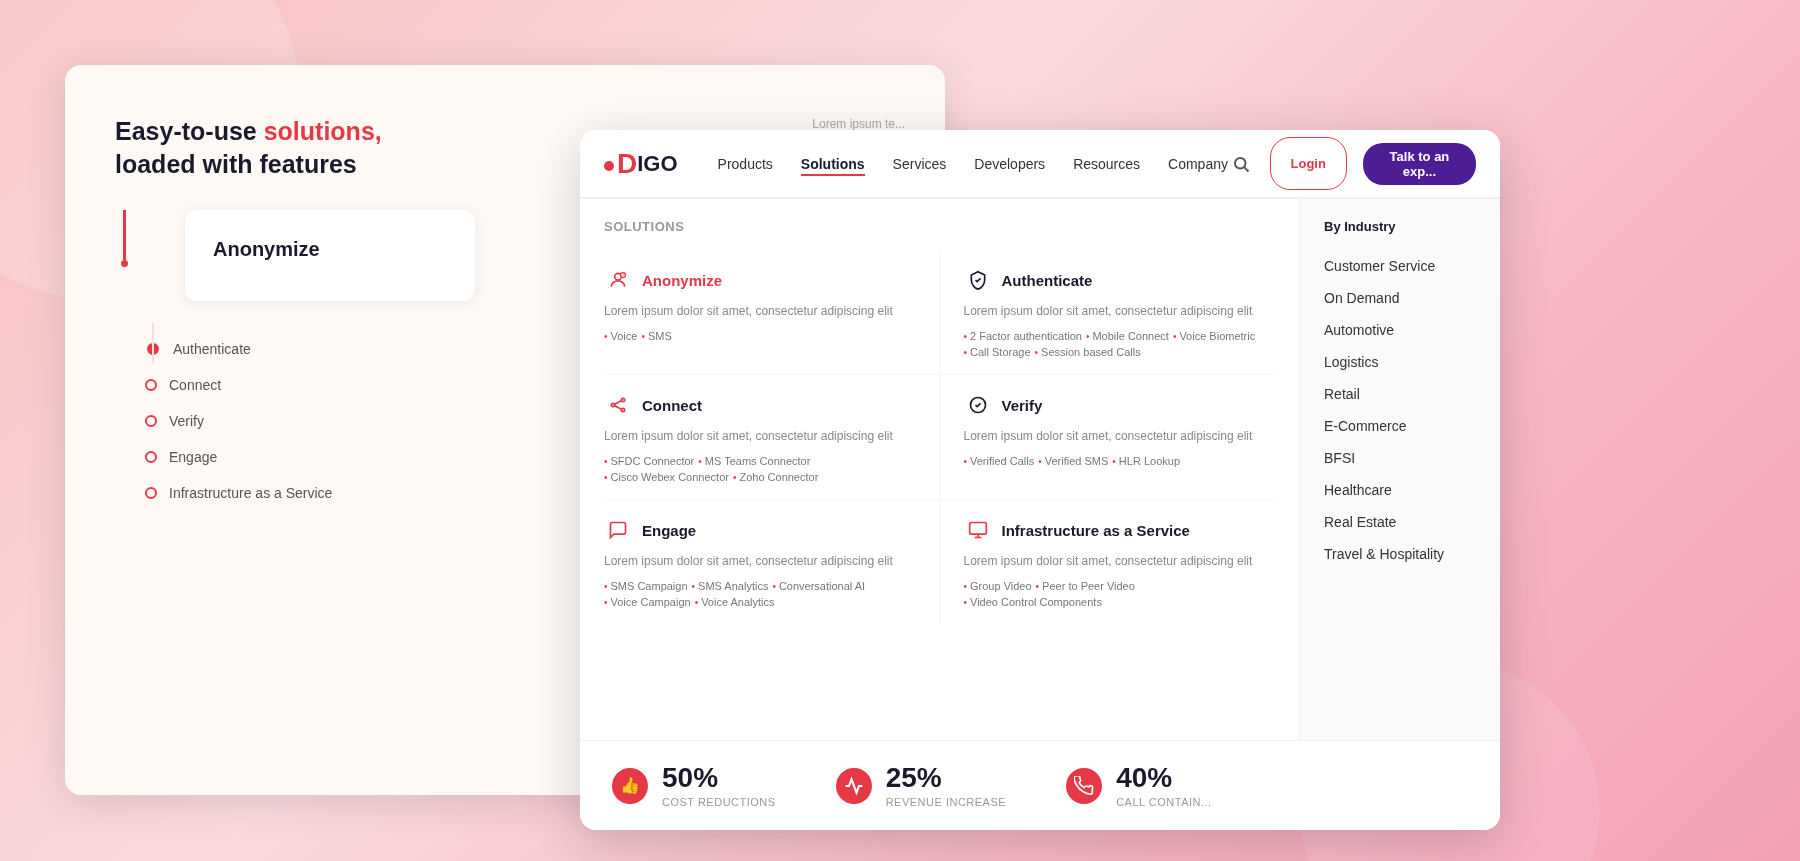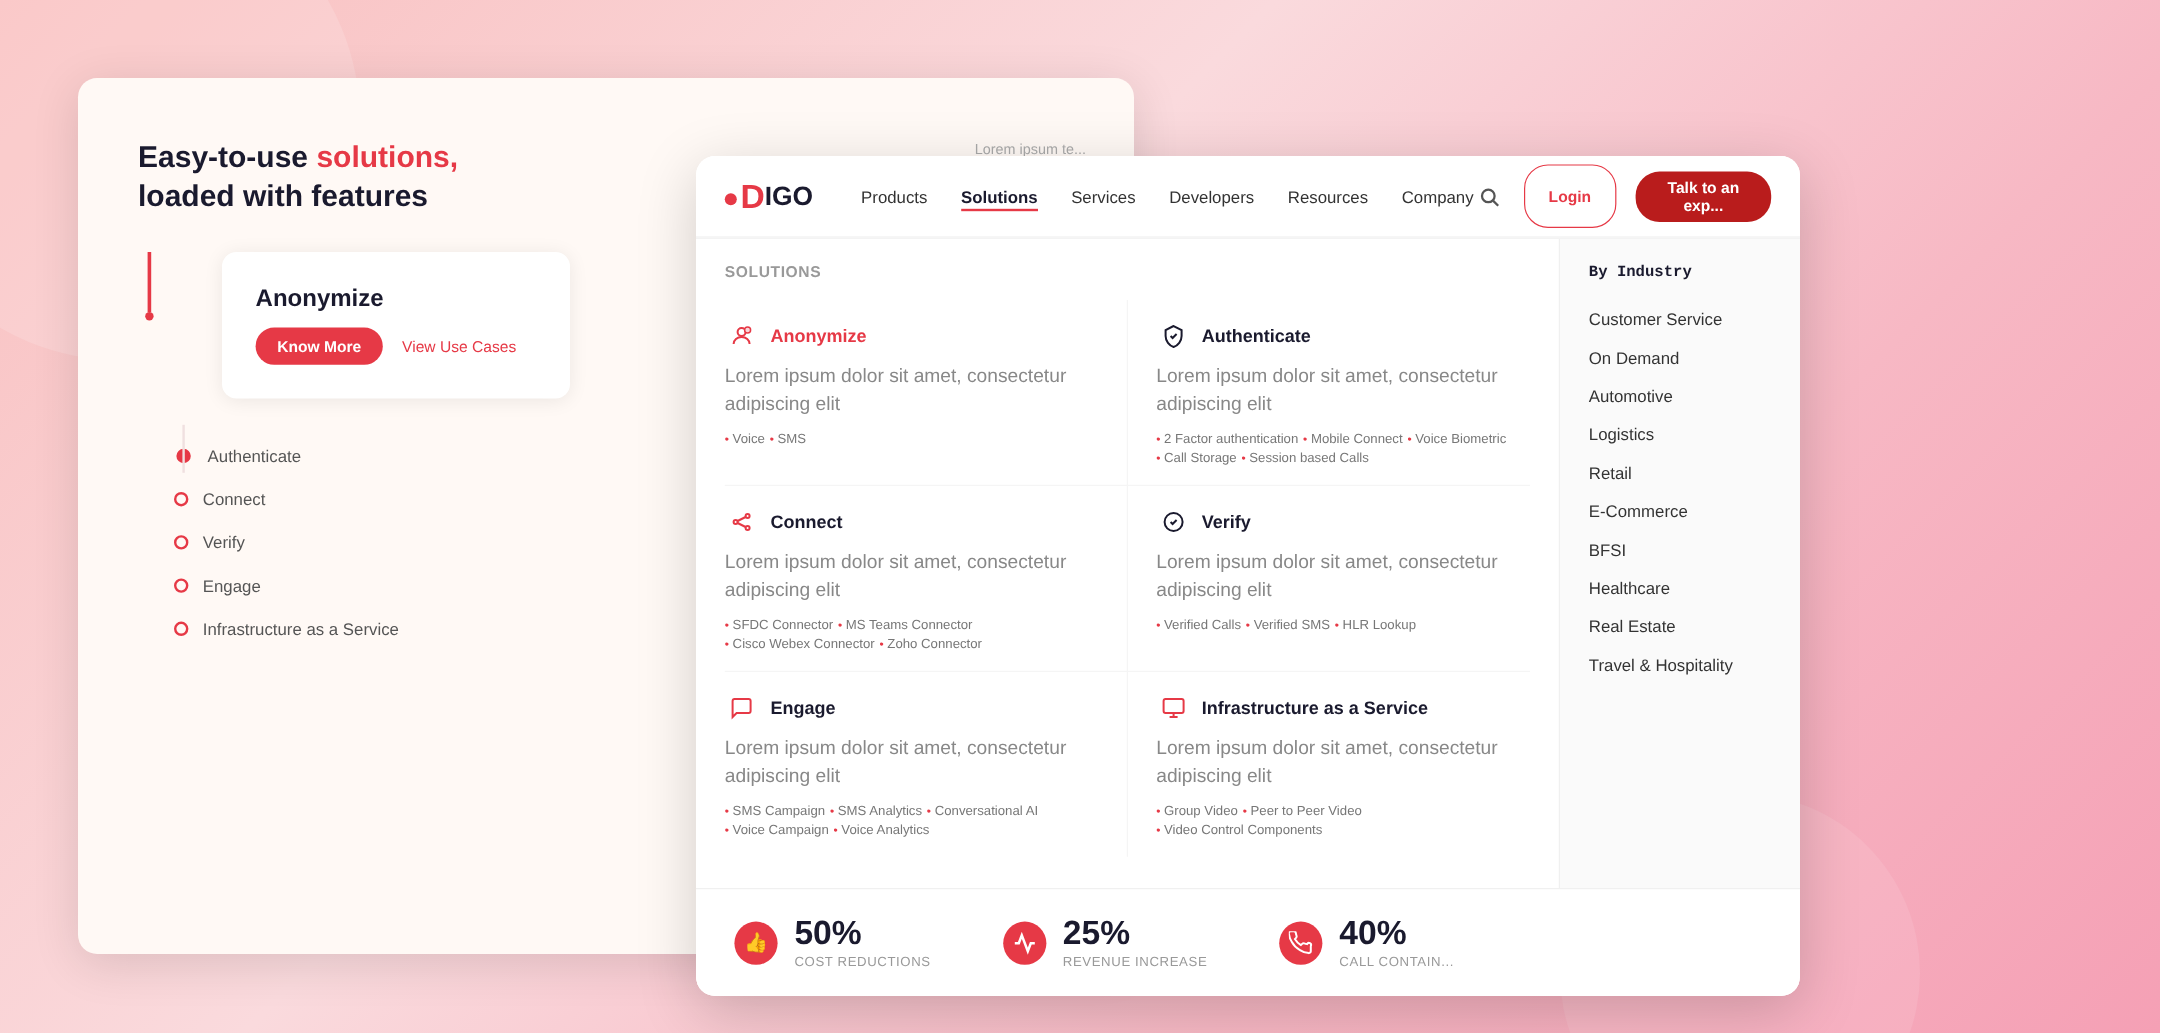--- a/index.html
+++ b/index.html
@@ -253,7 +253,7 @@
     }
 
     .btn-talk {
-      background: #b91c1c;
+      background: #4c1d95;
       color: #fff;
       border: none;
       border-radius: 20px;

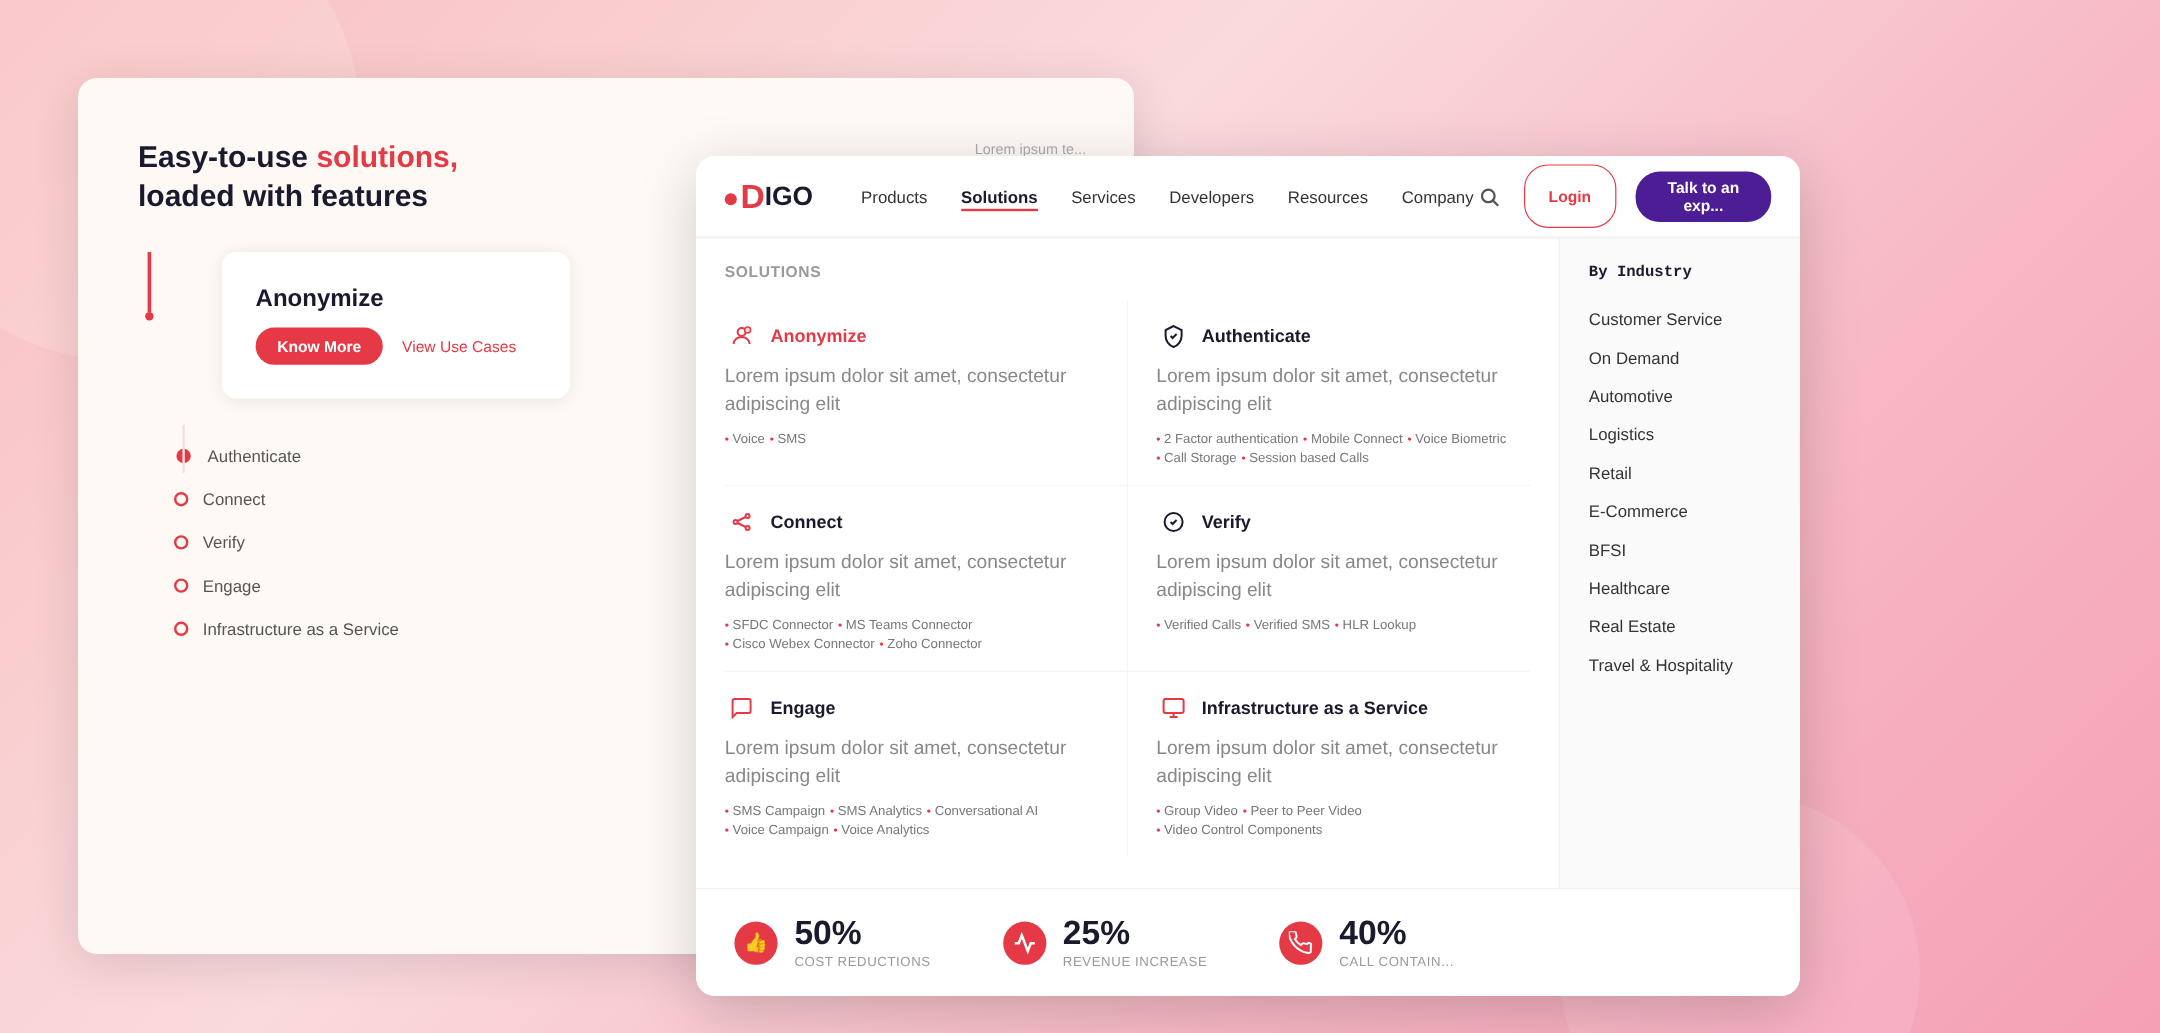--- a/index.html
+++ b/index.html
@@ -373,7 +373,6 @@
       font-weight: 700;
       color: #1a1a2e;
       margin-bottom: 16px;
-      font-family: Liberation Mono, monospace;
     }
 
     .industry-item {

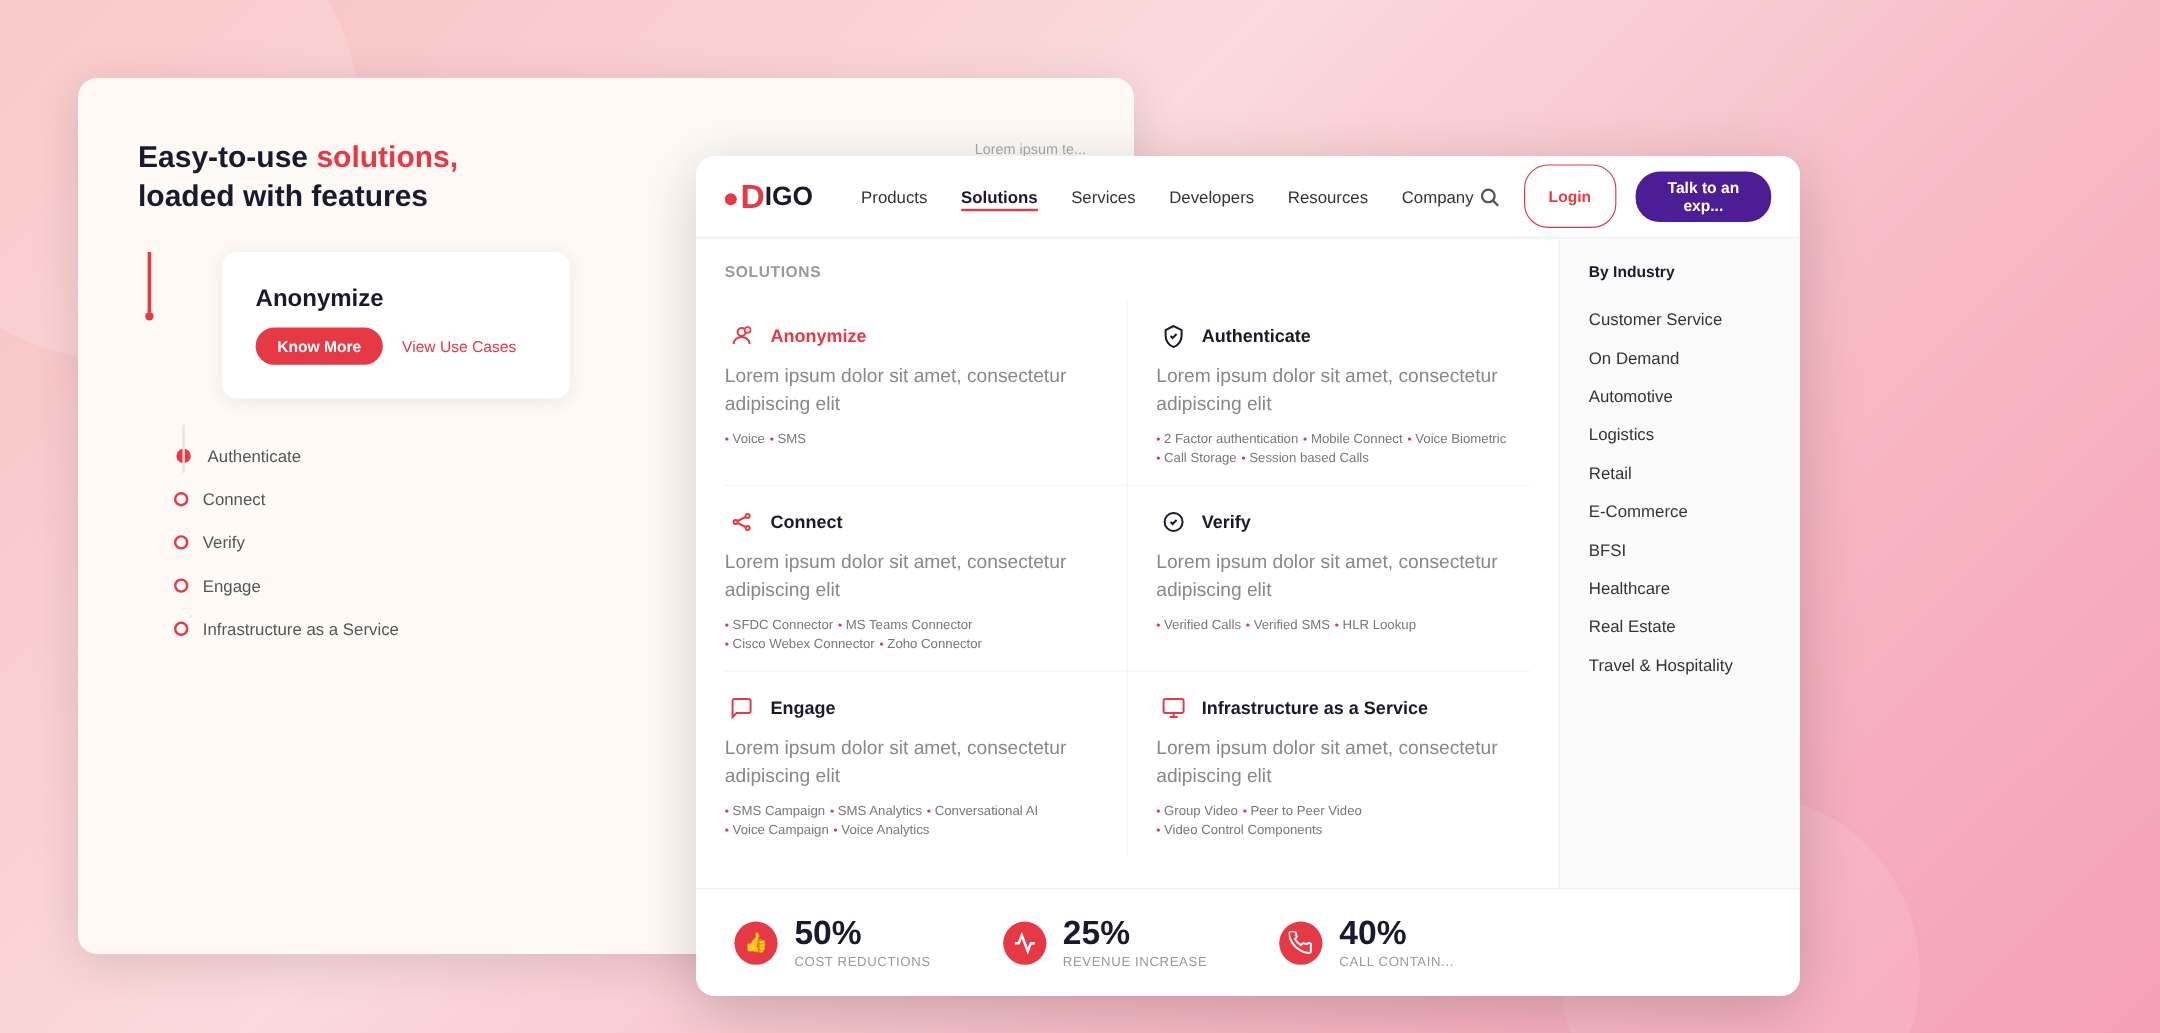--- a/index.html
+++ b/index.html
@@ -465,10 +465,6 @@
 
       <div class="feature-card">
         <div class="feature-card-title">Anonymize</div>
-        <div class="feature-card-actions">
-          <button class="btn-know-more">Know More</button>
-          <a class="link-use-cases">View Use Cases</a>
-        </div>
       </div>
 
       <div class="lorem-snippet">

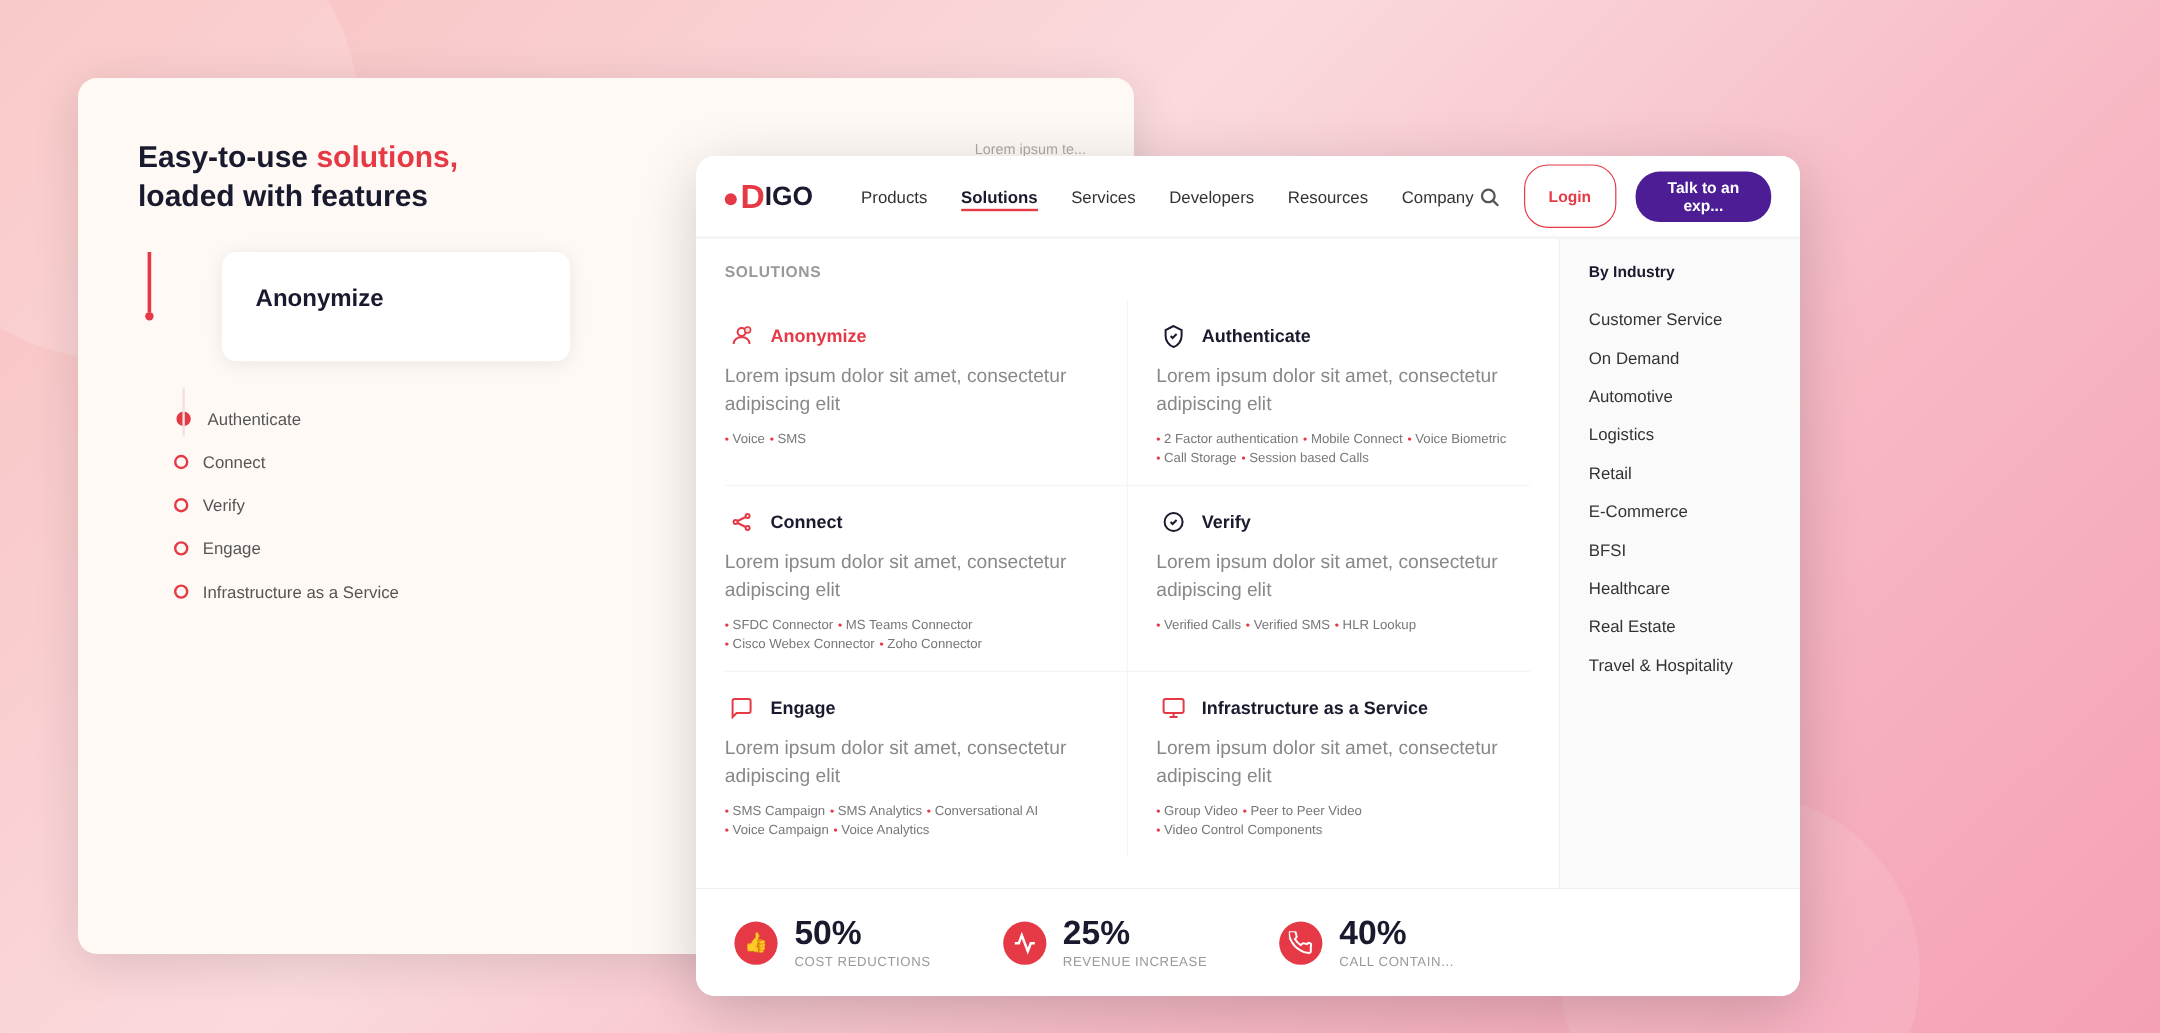--- a/index.html
+++ b/index.html
@@ -335,7 +335,7 @@
     }
 
     .solution-desc {
-      font-size: 16px;
+      font-size: 12px;
       color: #888;
       line-height: 1.5;
       margin-bottom: 10px;

